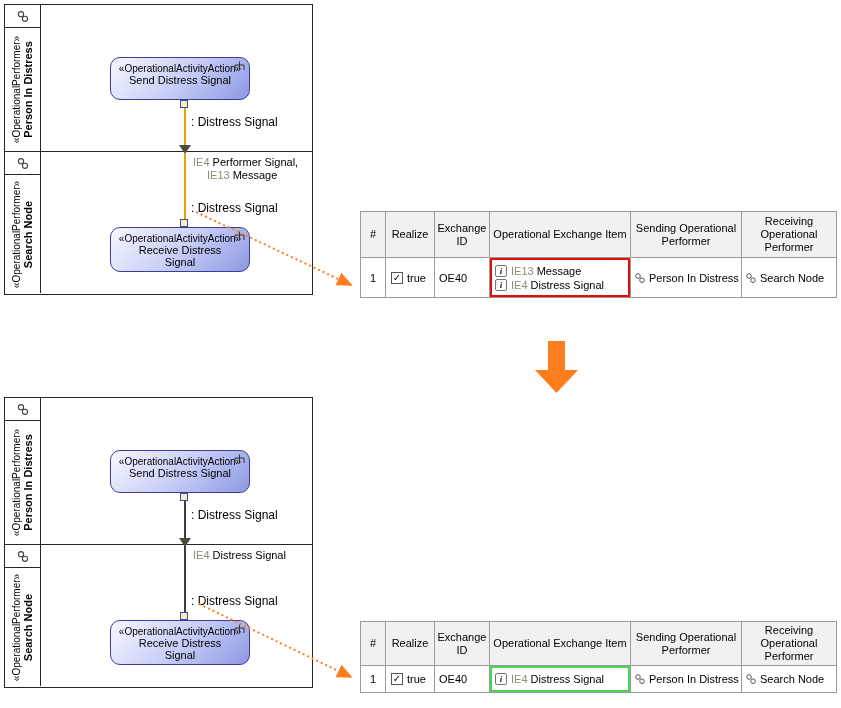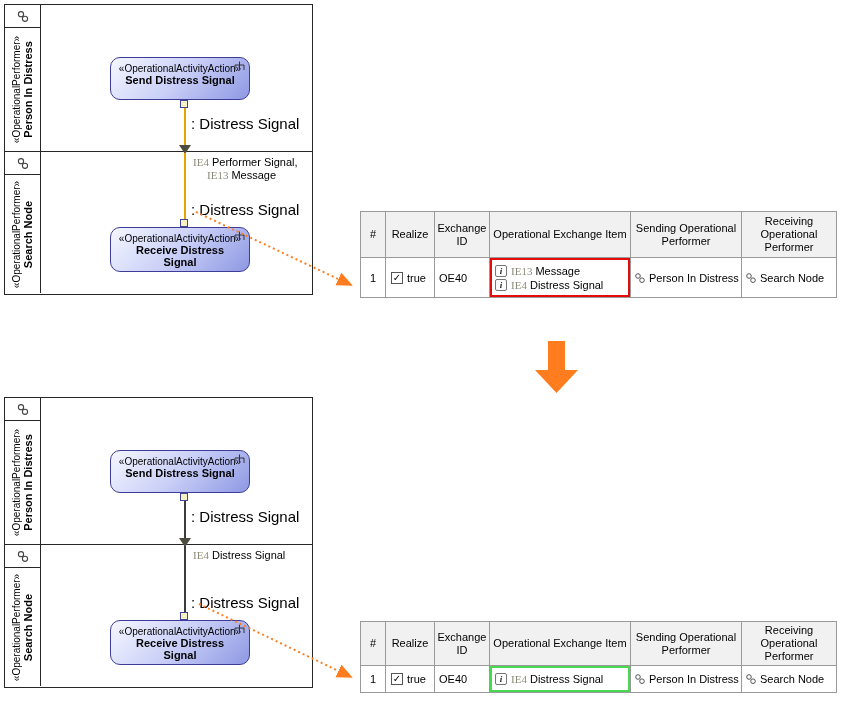--- a/index.html
+++ b/index.html
@@ -28,7 +28,7 @@
   .node-send { top:52px; height:43px; }
   .node-receive { top:222px; height:45px; }
   .node-stereo { font-size:10px; line-height:11px; }
-  .node-name { font-size:11px; font-weight:bold; line-height:12px; padding:0 12px; }
+  .node-name { font-size:11px; font-weight:normal; line-height:12px; padding:0 12px; }
   .rake { position:absolute; top:3px; right:4px; }
 
   

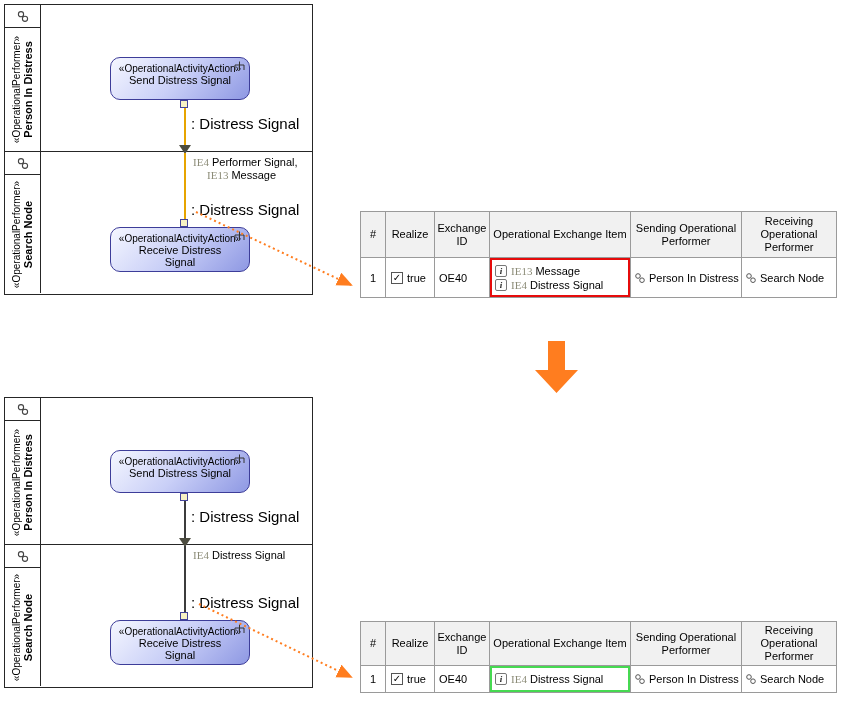--- a/index.html
+++ b/index.html
@@ -42,7 +42,7 @@
   .flow-dark .flow-seg { background:#3c3c3c; }
   .flow-arrowhead { position:absolute; left:174px; top:140px; width:0; height:0;
     border-left:6px solid transparent; border-right:6px solid transparent; border-top:9px solid #4c4c40; }
-  .pin-label { position:absolute; left:186px; white-space:nowrap; font-size:15px; }
+  .pin-label { position:absolute; left:186px; white-space:nowrap; font-size:12px; }
   .pl-out { top:110px; }
   .pl-in  { top:196px; }
   .flow-label { position:absolute; left:188px; top:151px; font-size:11px; line-height:13px; white-space:nowrap; }

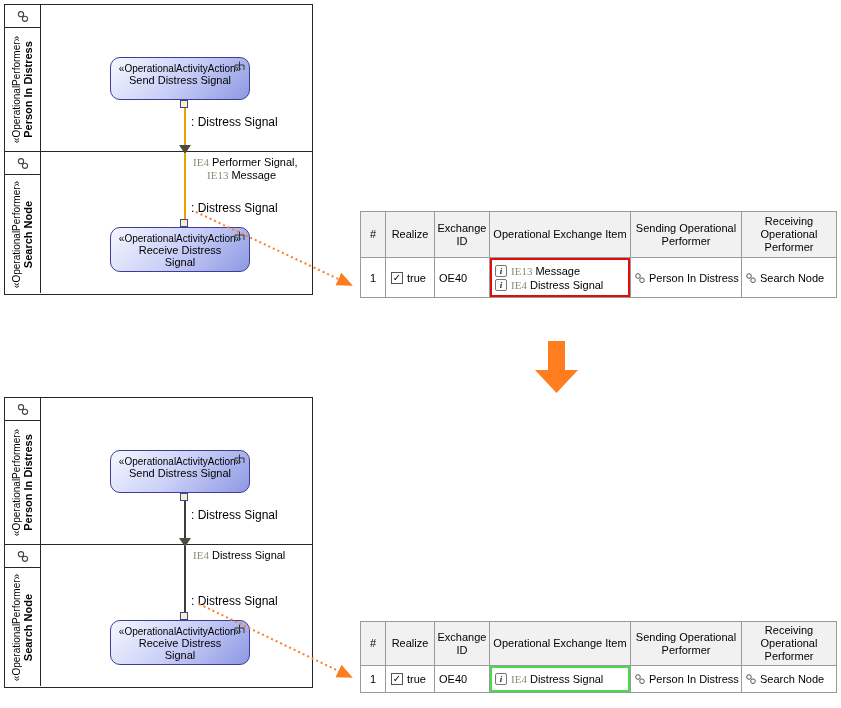--- a/index.html
+++ b/index.html
@@ -47,7 +47,7 @@
   .pl-in  { top:196px; }
   .flow-label { position:absolute; left:188px; top:151px; font-size:11px; line-height:13px; white-space:nowrap; }
   .flow-label .l2 { margin-left:14px; }
-  .idp { color:#8c8c78;font-family:Liberation Serif, serif; }
+  .idp { color:#8c8c78; }
 
   
   .xtable { position:absolute; left:360px; display:grid; grid-template-columns:25px 49px 55px 141px 111px 95px;

